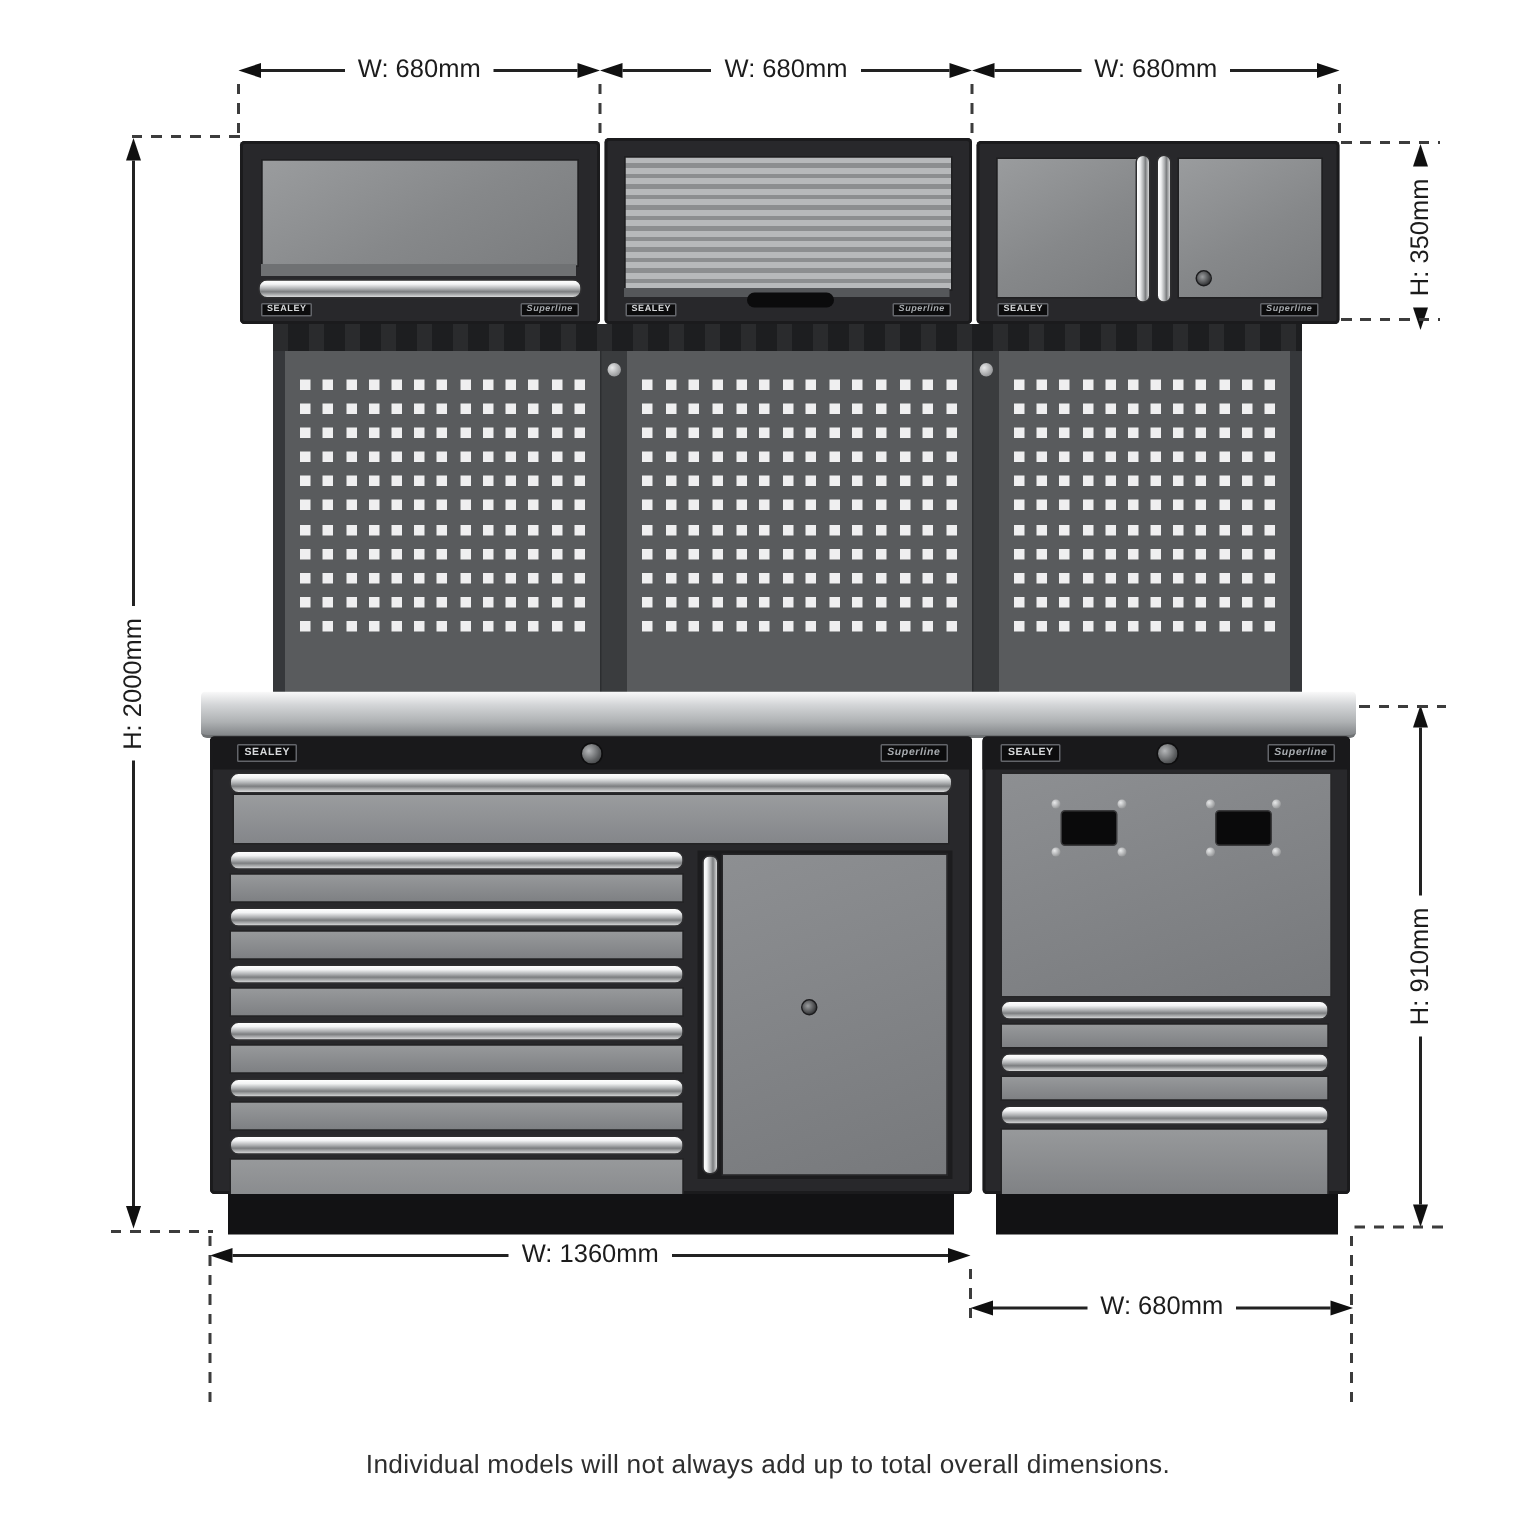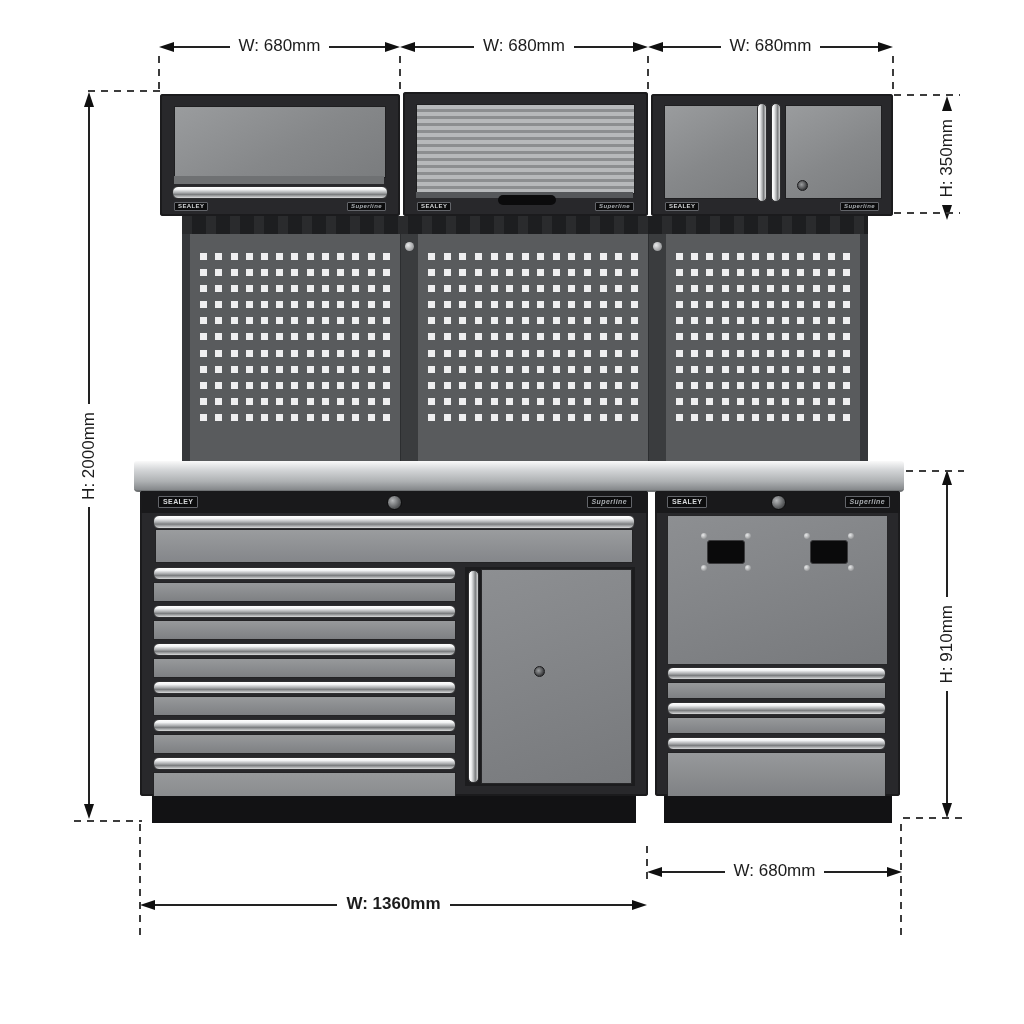--- a/index.html
+++ b/index.html
@@ -107,7 +107,7 @@
       <i class="a ad"></i>
   </div>
 
-  <div class="dimh" style="left:140px;top:896px;width:507px;font-weight:bold;">
+  <div class="dimh" style="left:140px;top:828px;width:507px;">
     <i class="a al"></i>
       <span class="ln"></span>
       <span class="lbl">W: 1360mm</span>

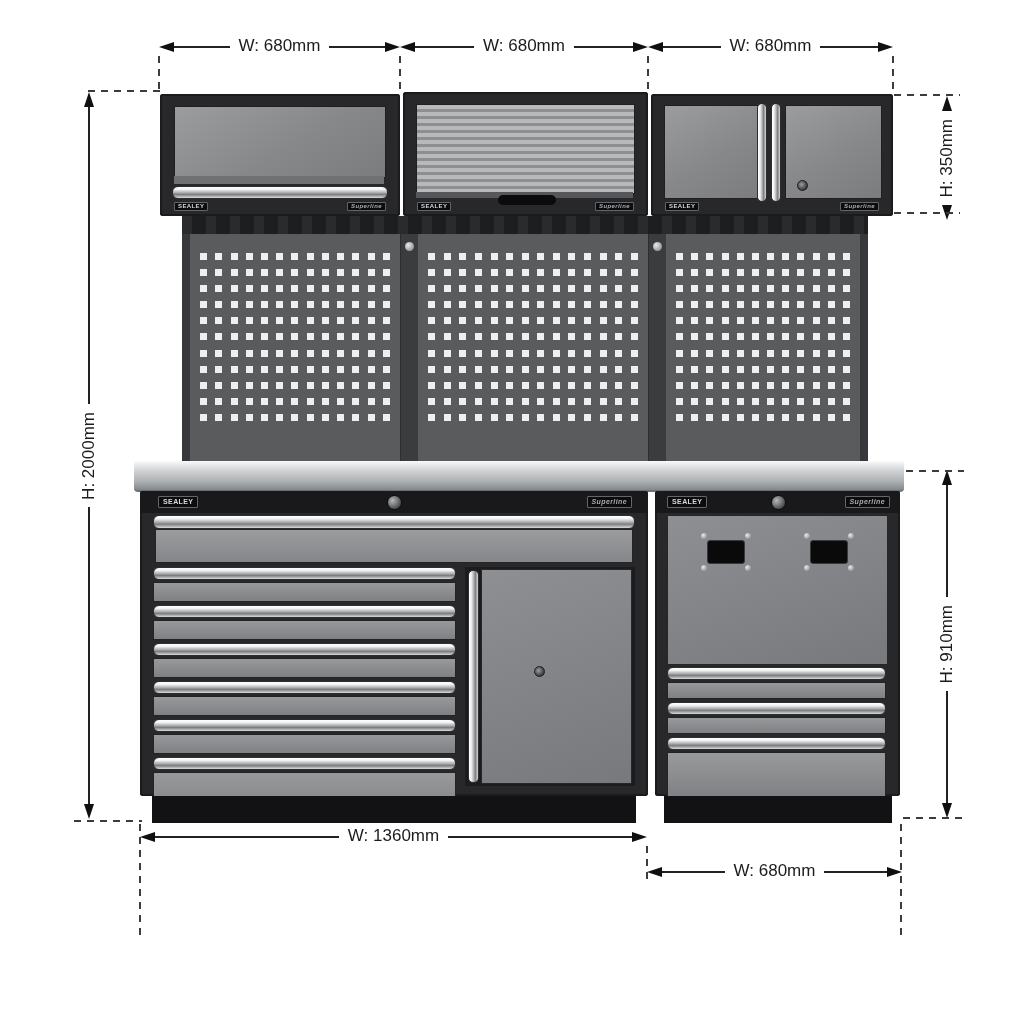--- a/index.html
+++ b/index.html
@@ -703,6 +703,7 @@
   </div>
   <div class="plinth" style="left:664px;top:796px;width:228px;height:27px;"></div>
 
+  <div id="caption">Individual models will not always add up to total overall dimensions.</div>
 
 </div>
 

